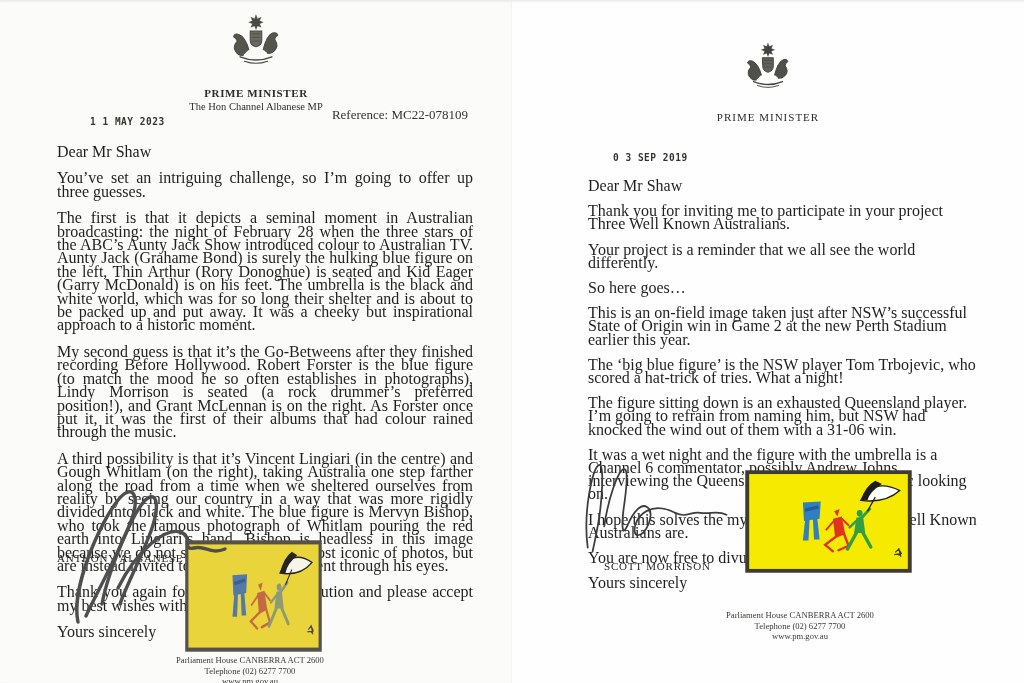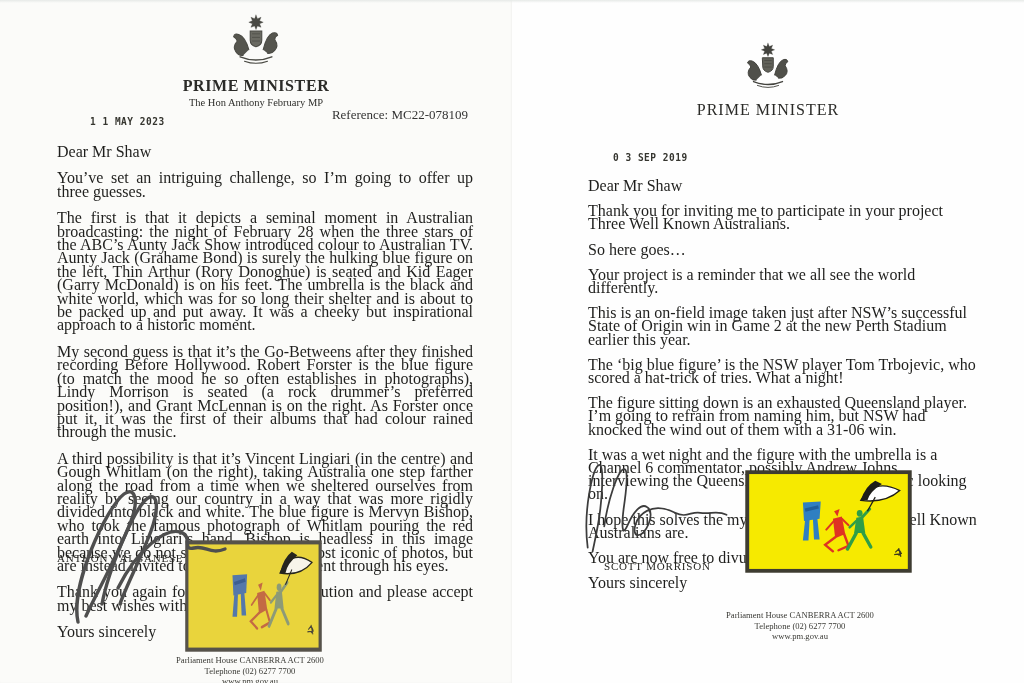--- a/index.html
+++ b/index.html
@@ -13,7 +13,7 @@
   body::before{content:"";position:absolute;top:0;left:0;width:1024px;height:3px;
     background:linear-gradient(#e7eae8,rgba(255,255,255,0));z-index:5;}
   .letterhead{position:absolute;left:0;width:100%;text-align:center;}
-  .pm-title{font-size:16px;letter-spacing:1px;color:#2b2b28;margin-top:3px;}
+  .pm-title{font-size:11px;letter-spacing:1px;color:#2b2b28;margin-top:13px;}
   .pm-title.bold{font-weight:bold;letter-spacing:0.6px;}
   .pm-name{font-size:10.5px;color:#2e2e2b;margin-top:2px;}
   .ref{position:absolute;font-size:13px;color:#333;}

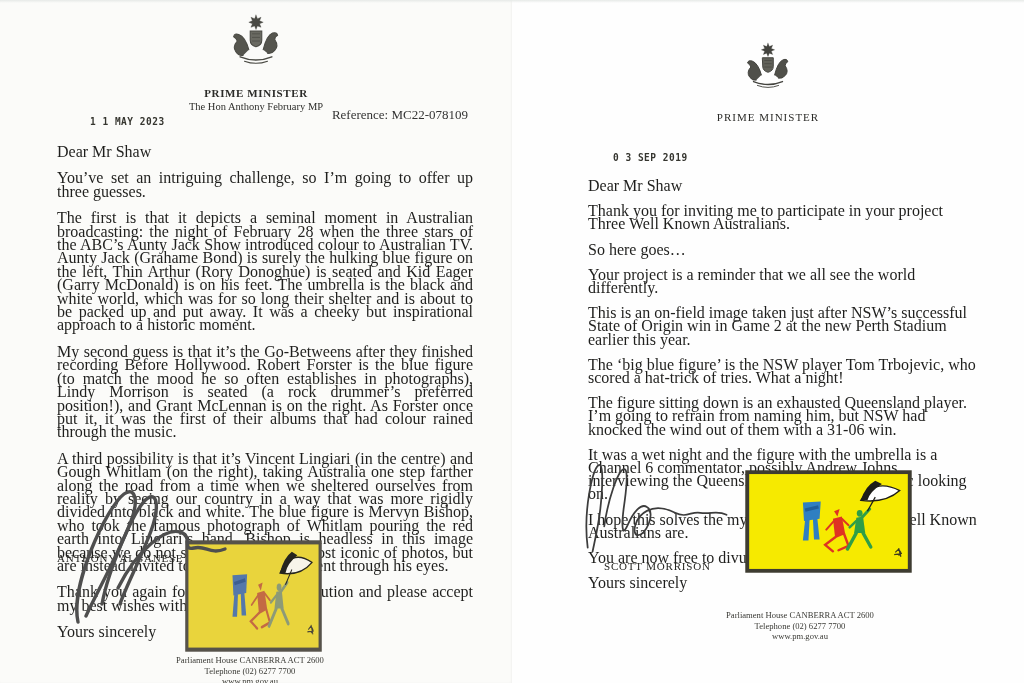--- a/index.html
+++ b/index.html
@@ -69,7 +69,7 @@
       </g>
     </svg>
     <div class="pm-title bold">PRIME MINISTER</div>
-    <div class="pm-name">The Hon Anthony February MP</div>
+    <div class="pm-name">The Hon Channel Albanese MP</div>
   </div>
 
   <div class="ref">Reference: MC22-078109</div>

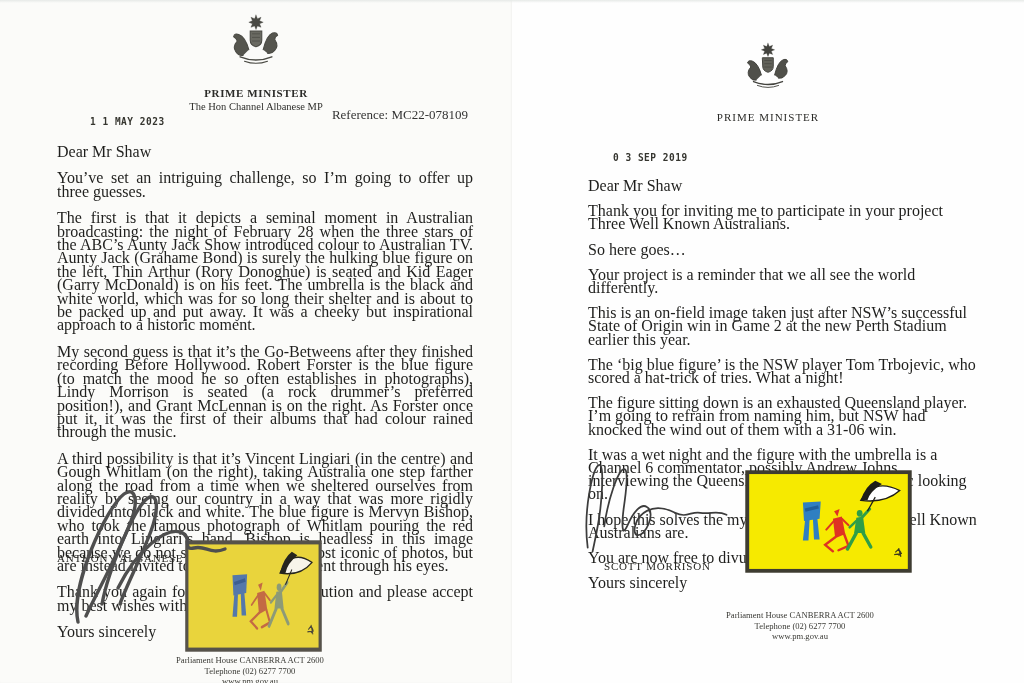--- a/index.html
+++ b/index.html
@@ -158,8 +158,8 @@
     <p class="salutation">Dear Mr Shaw</p>
     <div>
         <p>Thank you for inviting me to participate in your project Three Well Known Australians.</p>
+        <p>Your project is a reminder that we all see the world differently.</p>
         <p>So here goes…</p>
-        <p>Your project is a reminder that we all see the world differently.</p>
         <p>This is an on-field image taken just after NSW’s successful State of Origin win in Game 2 at the new Perth Stadium earlier this year.</p>
         <p>The ‘big blue figure’ is the NSW player Tom Trbojevic, who scored a hat-trick of tries. What a night!</p>
         <p>The figure sitting down is an exhausted Queensland player. I’m going to refrain from naming him, but NSW had knocked the wind out of them with a 31-06 win.</p>

